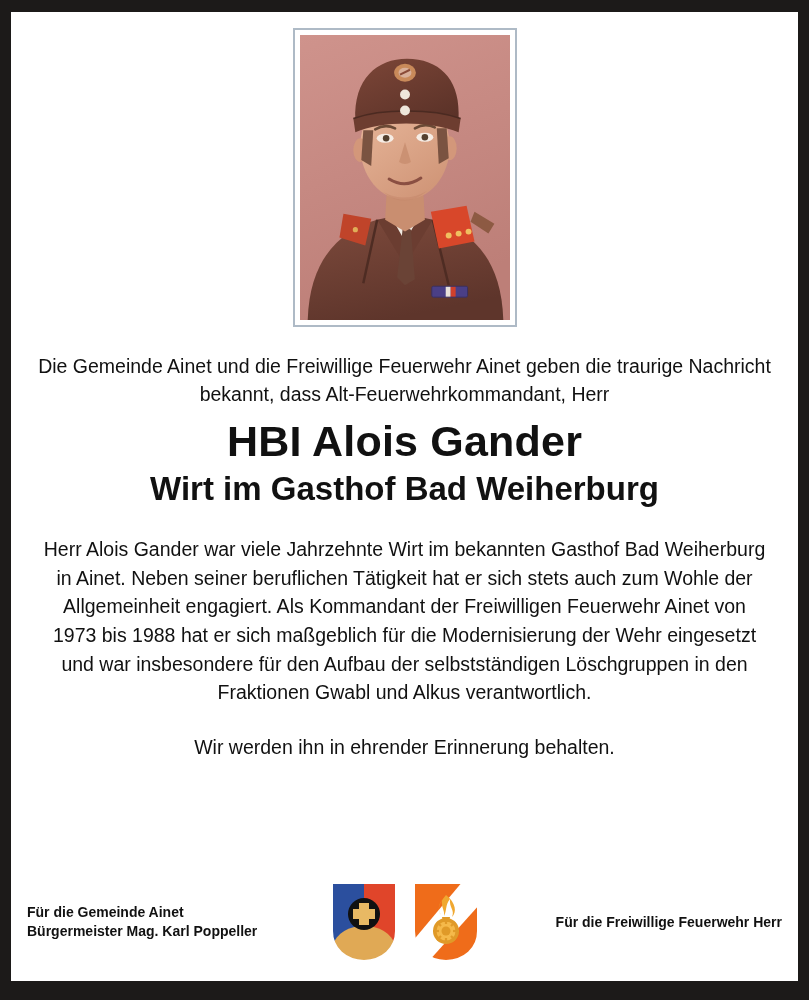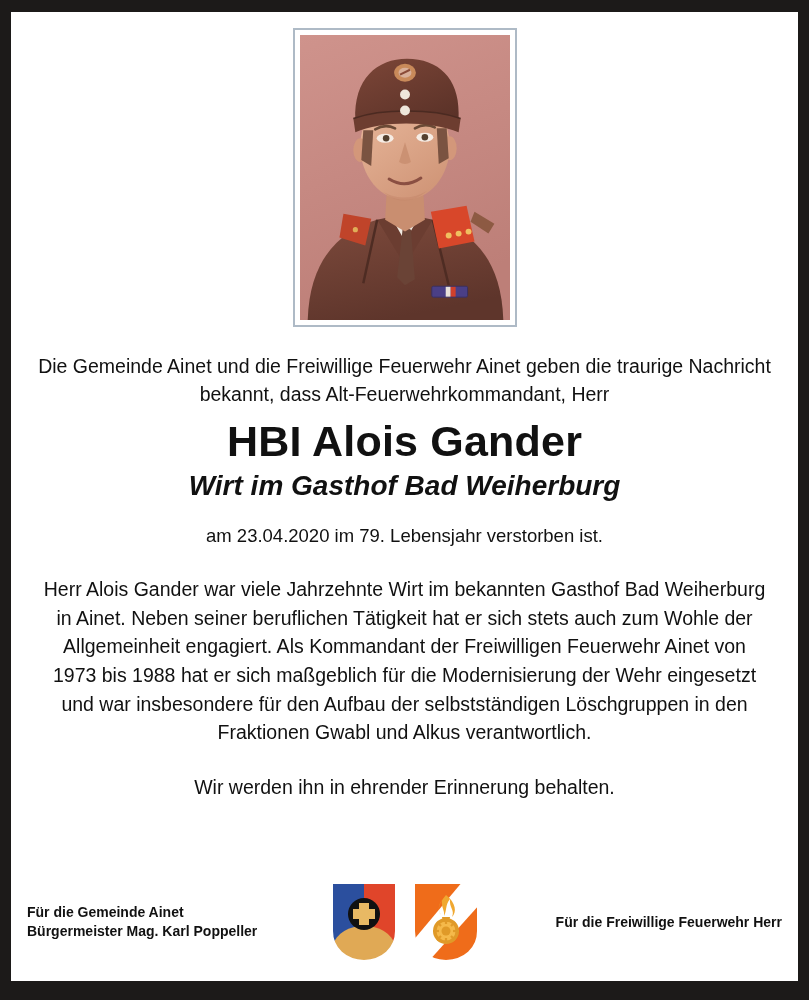--- a/index.html
+++ b/index.html
@@ -76,10 +76,9 @@
   }
   .role {
     margin-top: 3px;
-    font-size: 28px;
+    font-size: 33px;
     line-height: 1.2;
     font-weight: 600;
-    font-style: italic;
   }
   .deathline {
     margin-top: 22px;

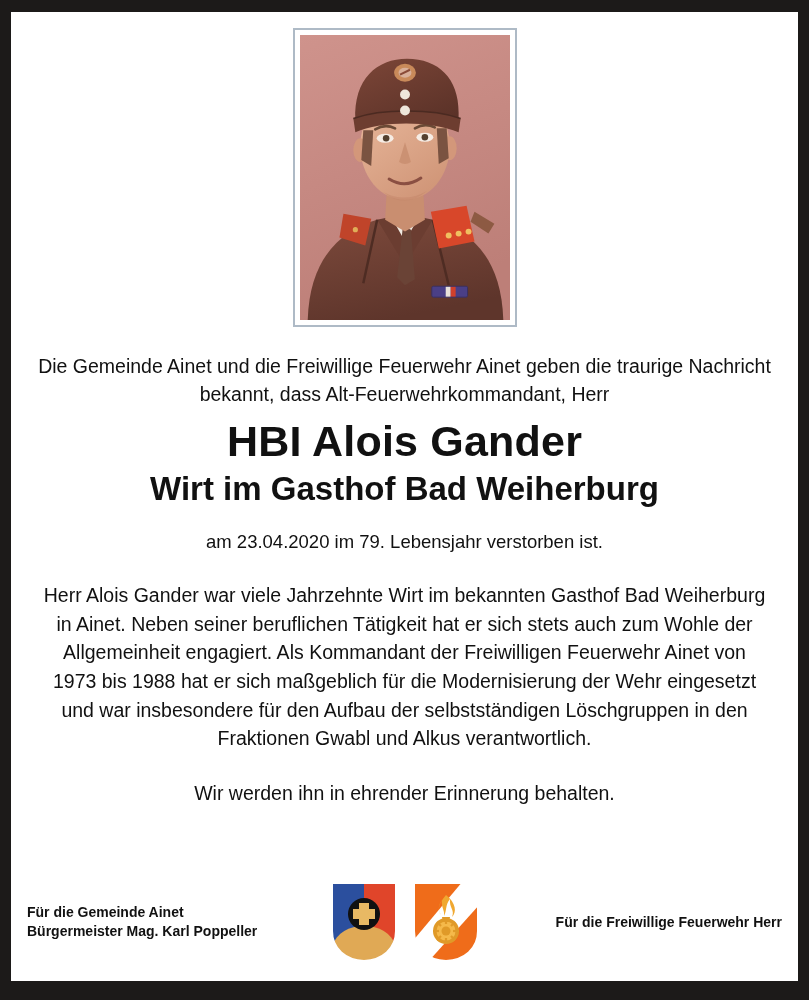--- a/index.html
+++ b/index.html
@@ -227,7 +227,6 @@
 
       <div class="role">Wirt im Gasthof Bad Weiherburg</div>
 
-      <div class="deathline">am 23.04.2020 im 79. Lebensjahr verstorben ist.</div>
 
       <p class="para para-1">Herr Alois Gander war viele Jahrzehnte Wirt im bekannten Gasthof Bad Weiherburg in Ainet. Neben seiner beruflichen Tätigkeit hat er sich stets auch zum Wohle der Allgemeinheit engagiert. Als Kommandant der Freiwilligen Feuerwehr Ainet von 1973 bis 1988 hat er sich maßgeblich für die Modernisierung der Wehr eingesetzt und war insbesondere für den Aufbau der selbstständigen Löschgruppen in den Fraktionen Gwabl und Alkus verantwortlich.</p>
 

